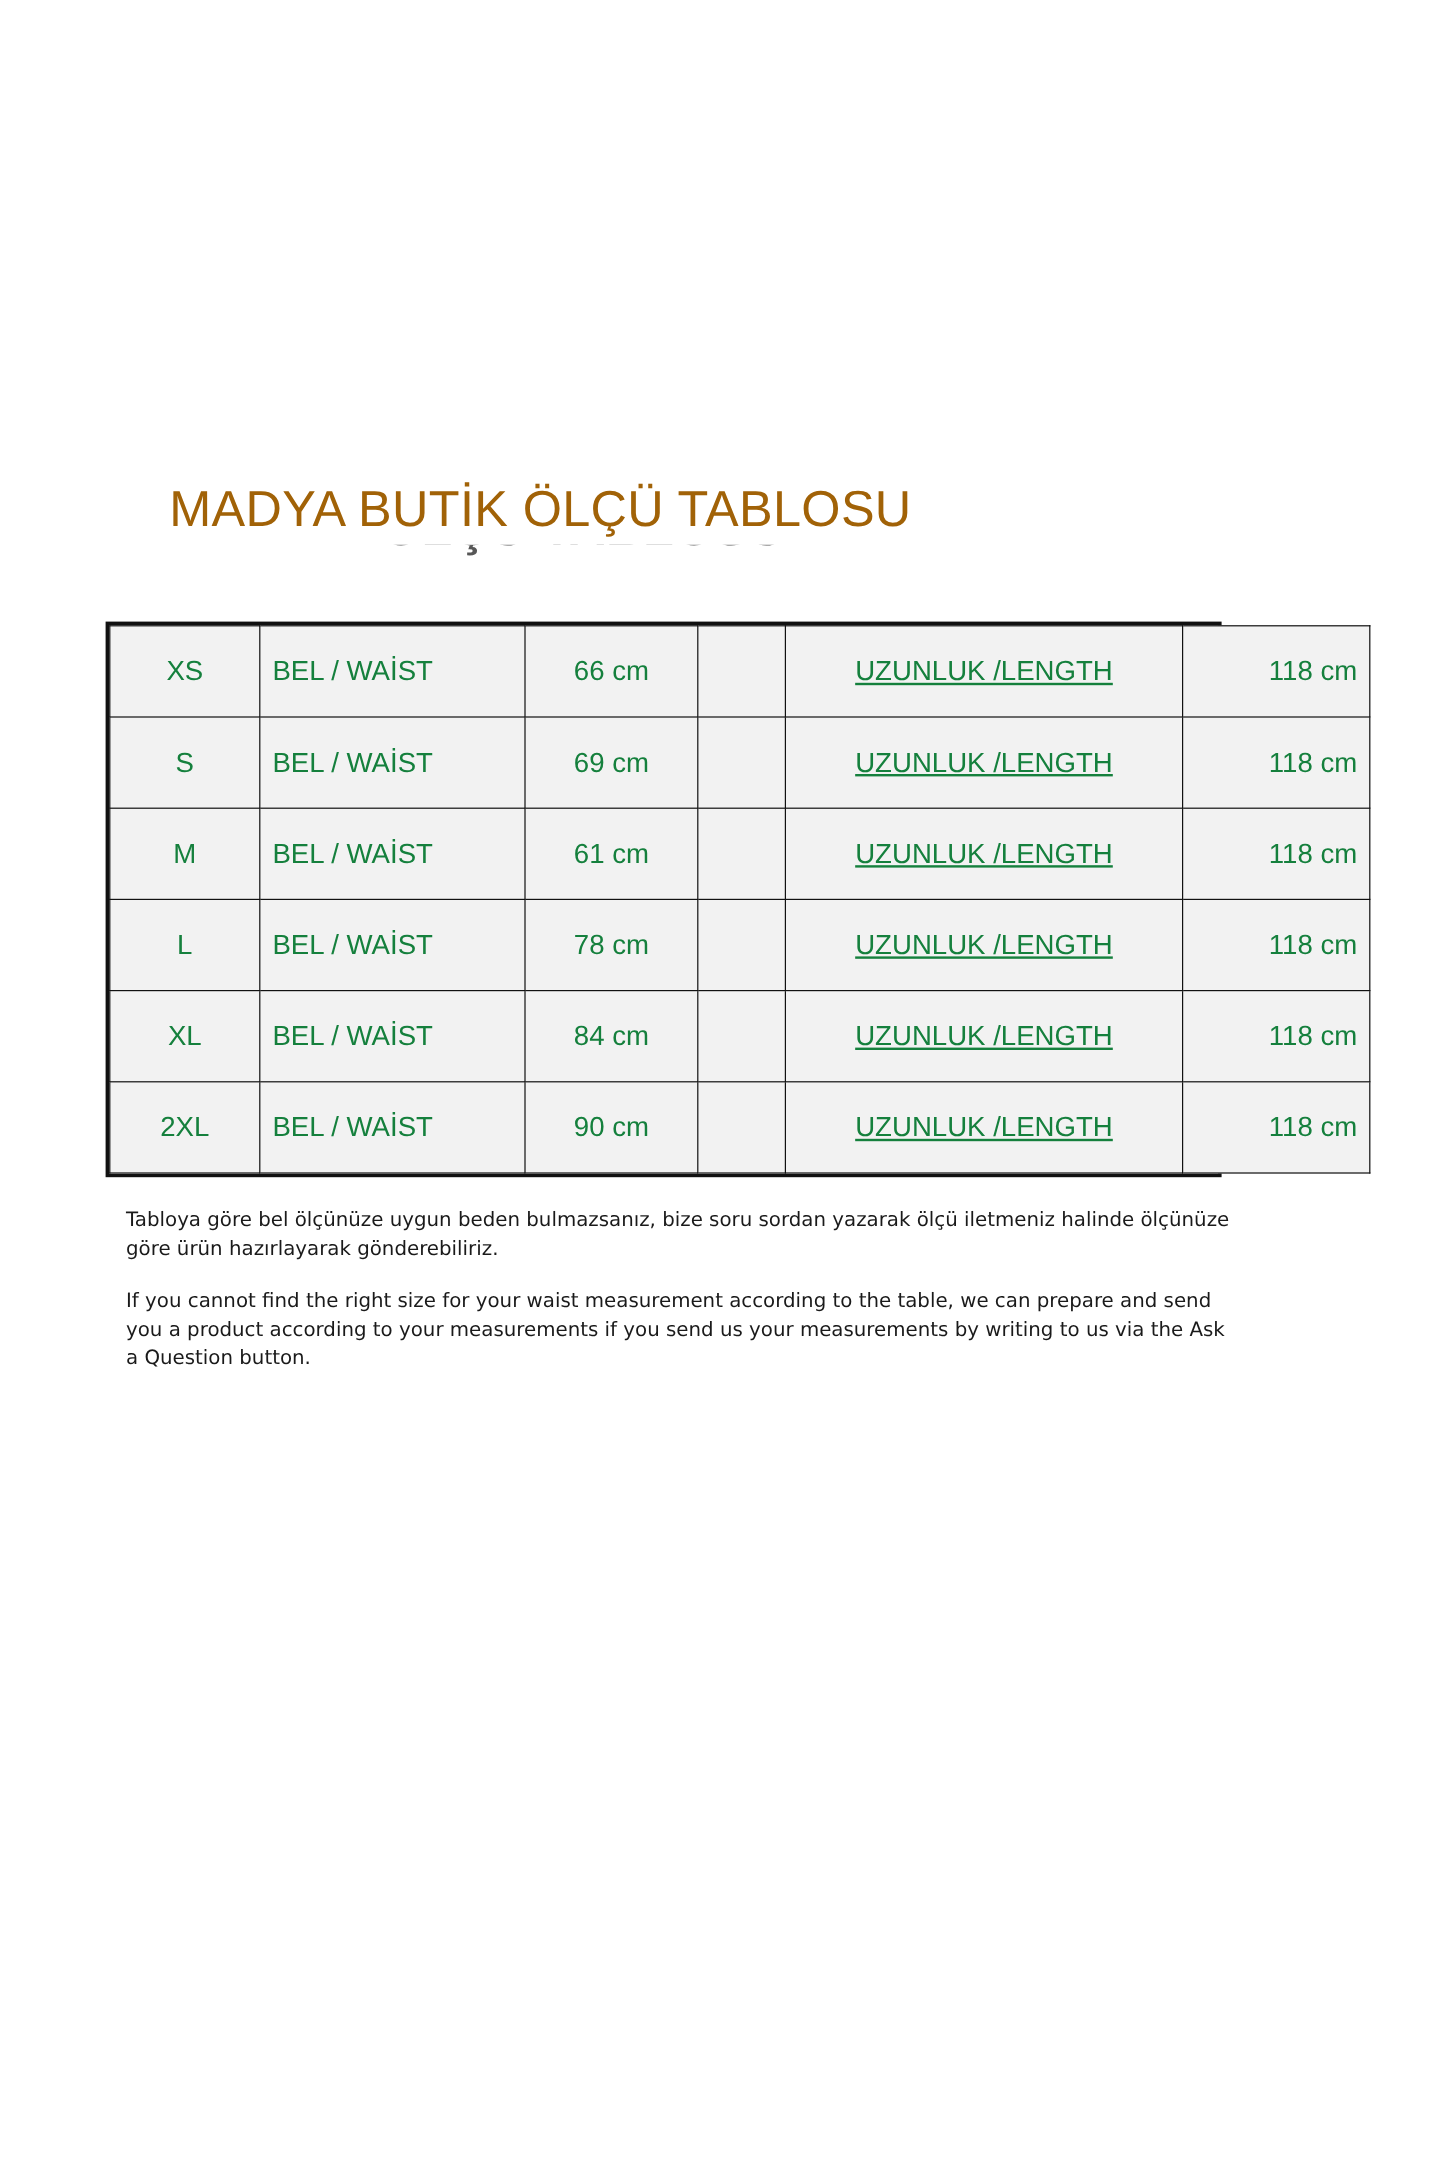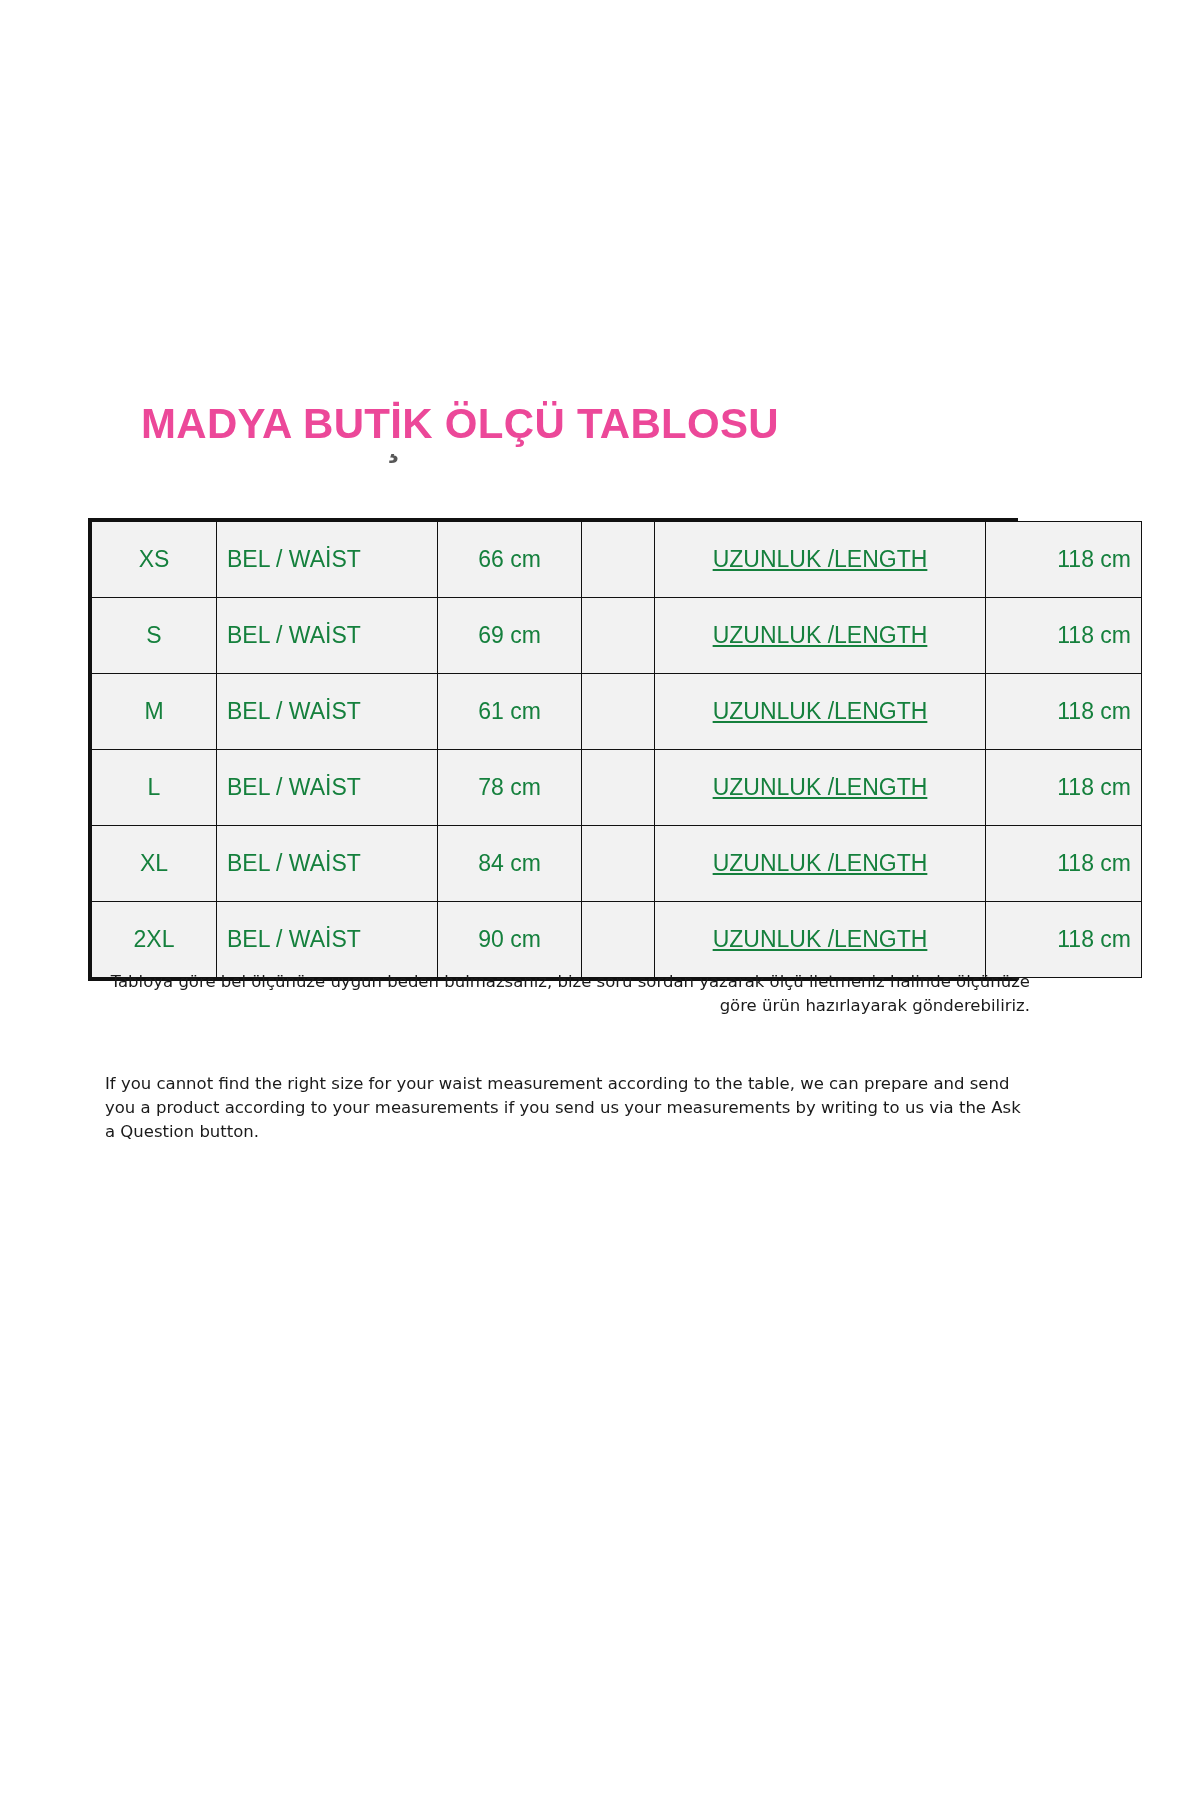--- a/index.html
+++ b/index.html
@@ -49,9 +49,9 @@
     left: 47px;
     top: 0px;
     font-size: 42px;
-    font-weight: 700;
+    font-weight: 400;
     letter-spacing: 0.3px;
-    color: #ec4899;
+    color: #a16207;
     white-space: nowrap;
     background: #ffffff;
     padding: 2px 6px 6px 6px;

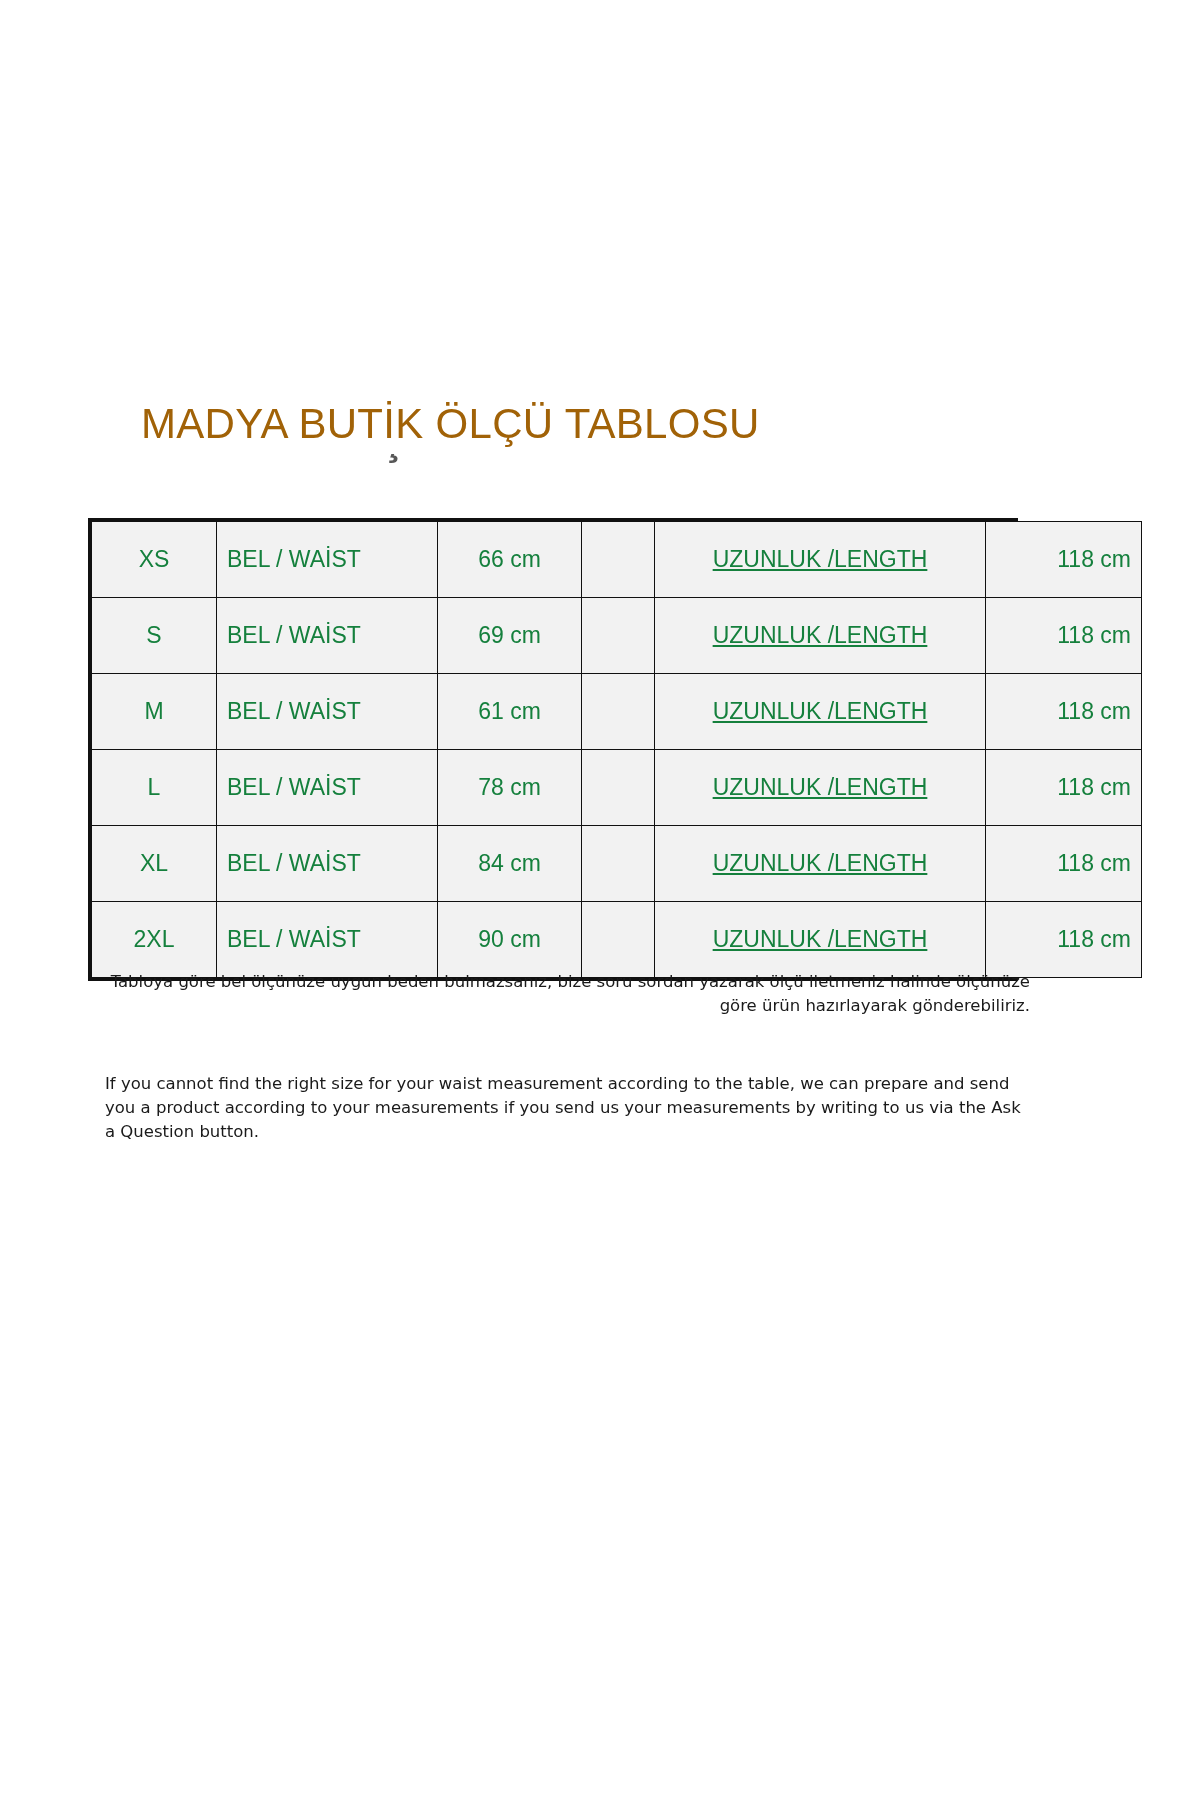--- a/index.html
+++ b/index.html
@@ -107,7 +107,7 @@
     color: #1a1a1a;
     font-family: "DejaVu Sans", sans-serif;
   }
-  .note-tr { top: 970px; text-align: right; }
+  .note-tr { top: 1005px; }
   .note-en { top: 1072px; }
 </style>
 </head>

